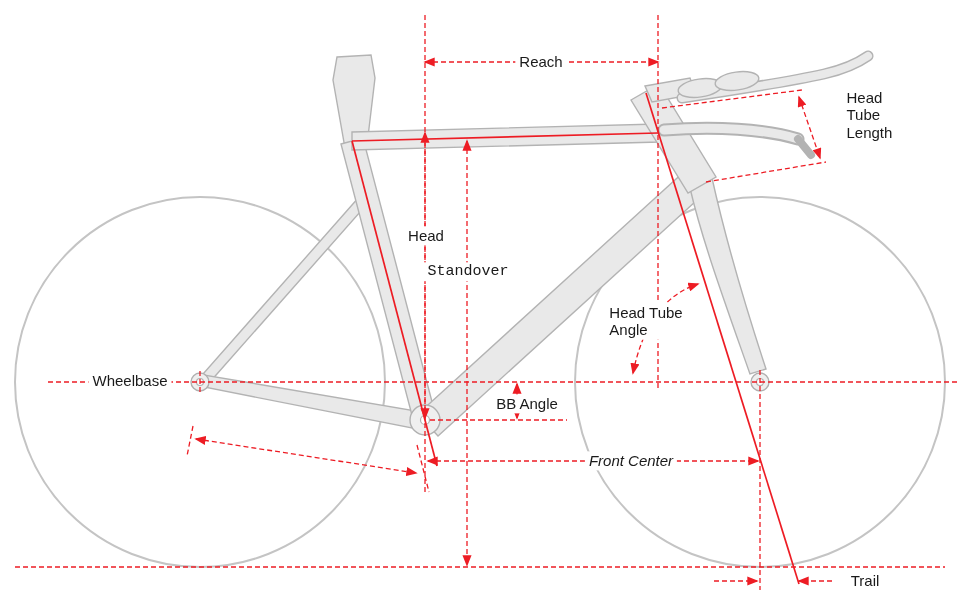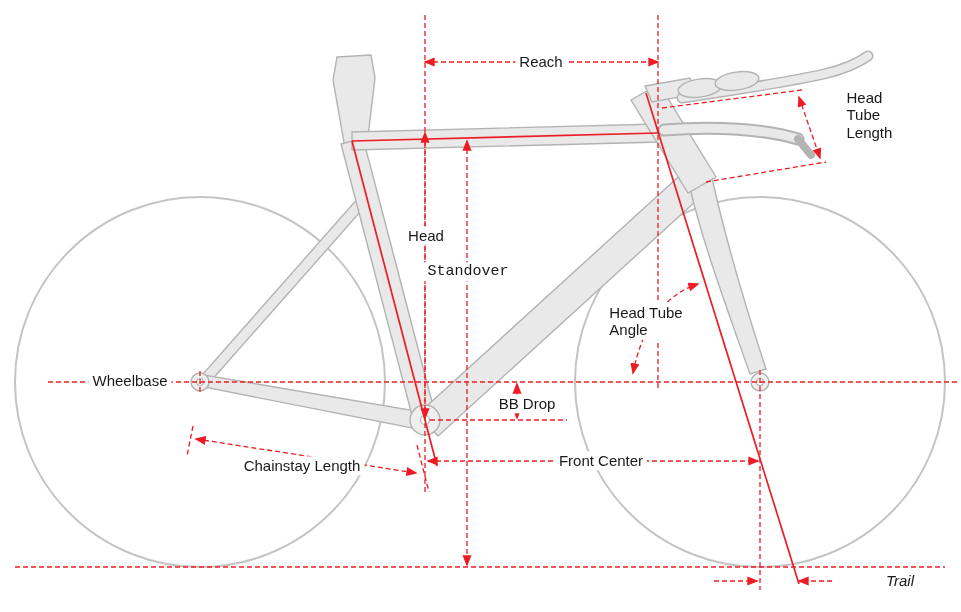--- a/index.html
+++ b/index.html
@@ -106,7 +106,7 @@
   <div class="lbl" style="left:646px; top:321px;">Head Tube
 Angle</div>
   <div class="lbl" style="left:88px;  top:381px;margin-left:42px;">Wheelbase</div>
-  <div class="lbl" style="left:527px; top:404px;">BB Drop</div>
+  <div class="lbl" style="left:527px; top:404px;">BB Angle</div>
   <div class="lbl" style="left:302px; top:466px;">Chainstay Length</div>
   <div class="lbl" style="left:601px; top:461px;">Front Center</div>
   <div class="lbl" style="left:900px; top:581px;font-style:italic;">Trail</div>

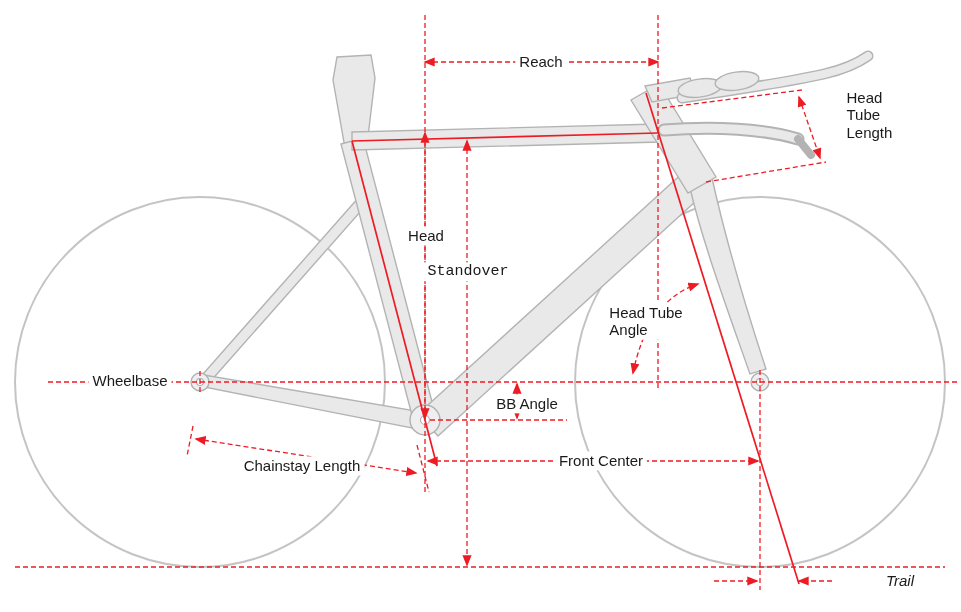--- a/index.html
+++ b/index.html
@@ -107,7 +107,6 @@
 Angle</div>
   <div class="lbl" style="left:88px;  top:381px;margin-left:42px;">Wheelbase</div>
   <div class="lbl" style="left:527px; top:404px;">BB Angle</div>
-  <div class="lbl" style="left:302px; top:466px;">Chainstay Length</div>
   <div class="lbl" style="left:601px; top:461px;">Front Center</div>
   <div class="lbl" style="left:900px; top:581px;font-style:italic;">Trail</div>
 

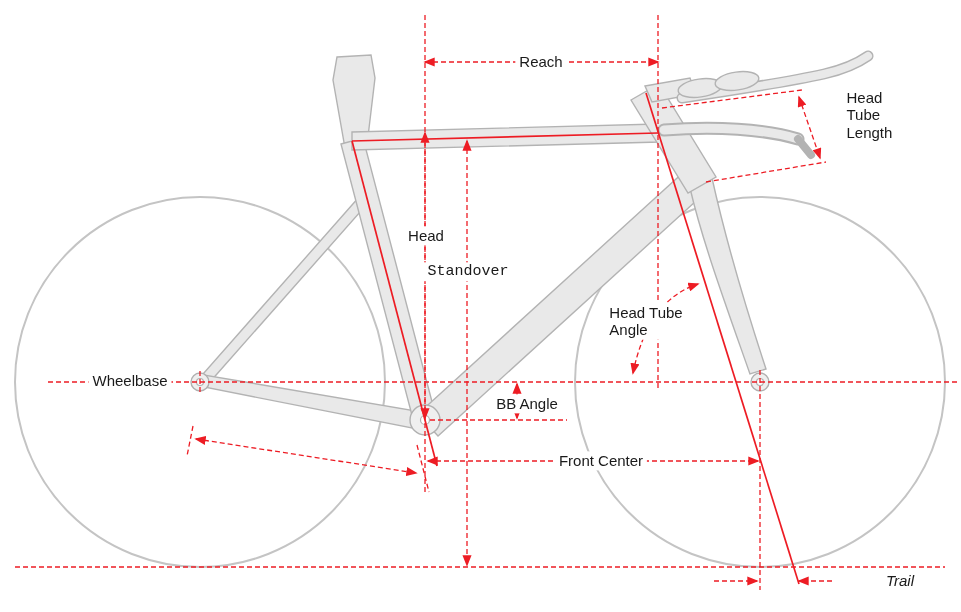--- a/index.html
+++ b/index.html
@@ -107,7 +107,7 @@
 Angle</div>
   <div class="lbl" style="left:88px;  top:381px;margin-left:42px;">Wheelbase</div>
   <div class="lbl" style="left:527px; top:404px;">BB Angle</div>
-  <div class="lbl" style="left:601px; top:461px;">Front Center</div>
+  <div class="lbl" style="left:631px; top:461px;font-style:italic;">Front Center</div>
   <div class="lbl" style="left:900px; top:581px;font-style:italic;">Trail</div>
 
 </div>

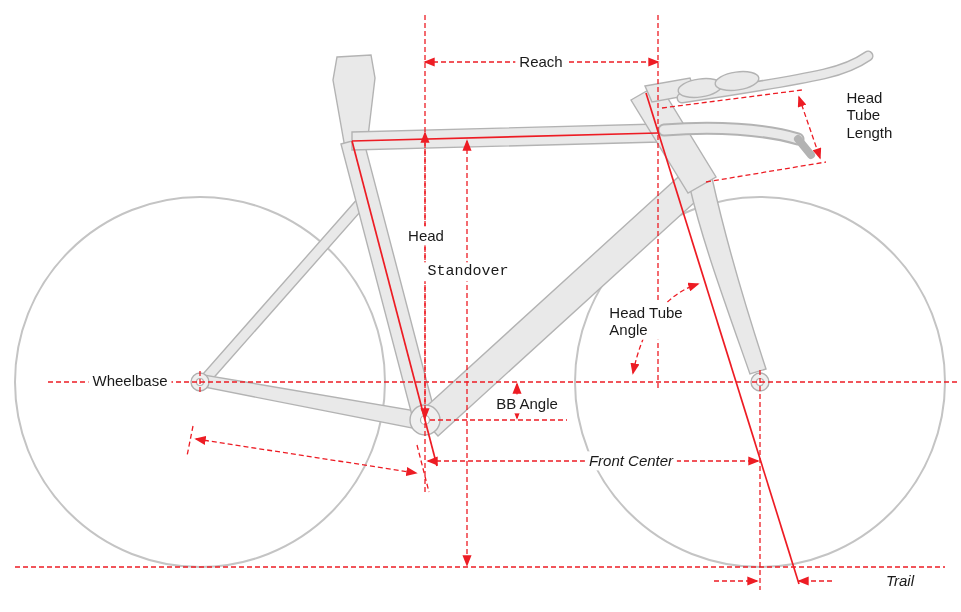--- a/index.html
+++ b/index.html
@@ -108,7 +108,7 @@
   <div class="lbl" style="left:88px;  top:381px;margin-left:42px;">Wheelbase</div>
   <div class="lbl" style="left:527px; top:404px;">BB Angle</div>
   <div class="lbl" style="left:631px; top:461px;font-style:italic;">Front Center</div>
-  <div class="lbl" style="left:900px; top:581px;font-style:italic;">Trail</div>
+  <div class="lbl" style="left:865px; top:581px;">Trail</div>
 
 </div>
 

